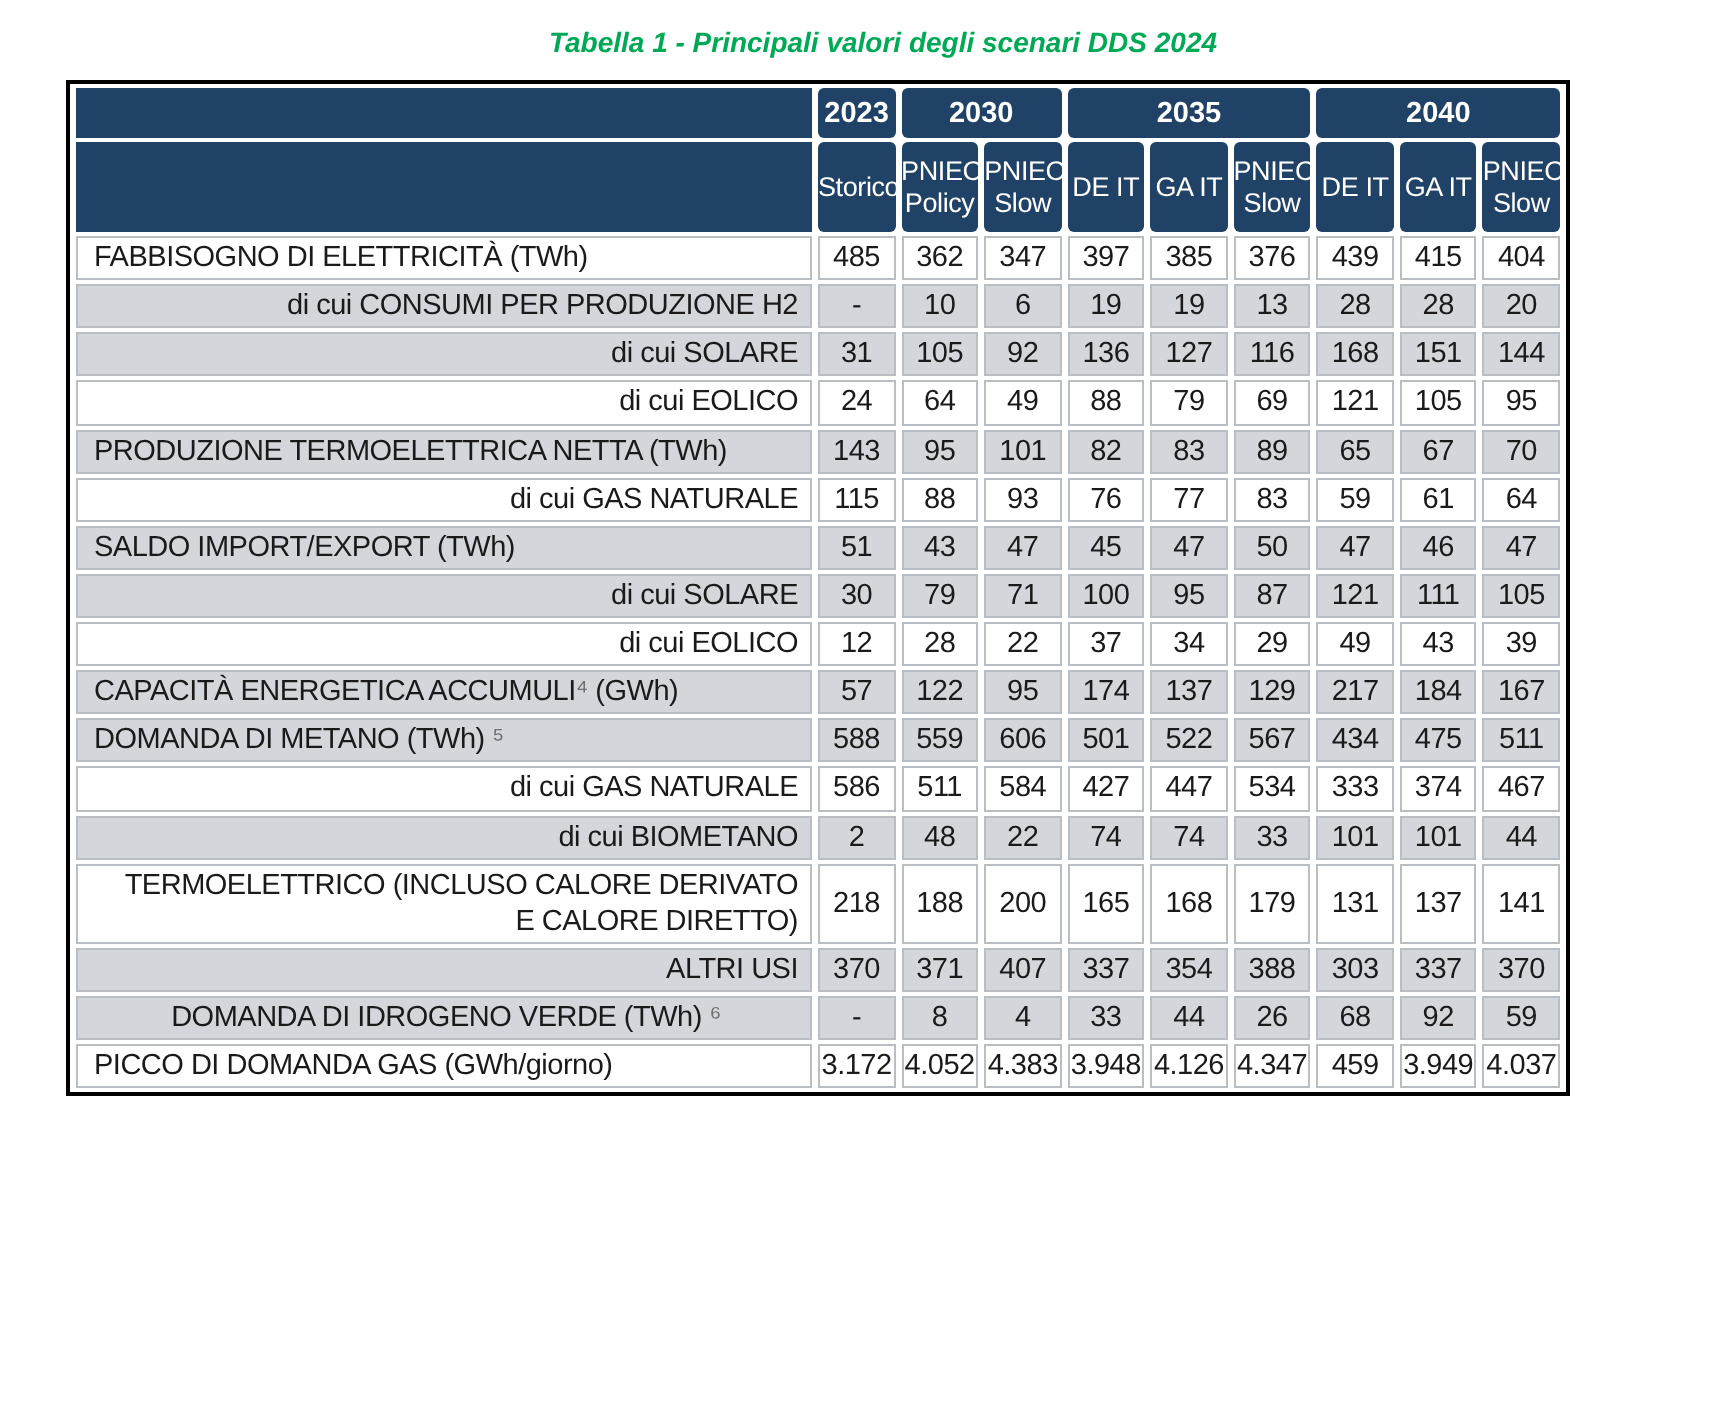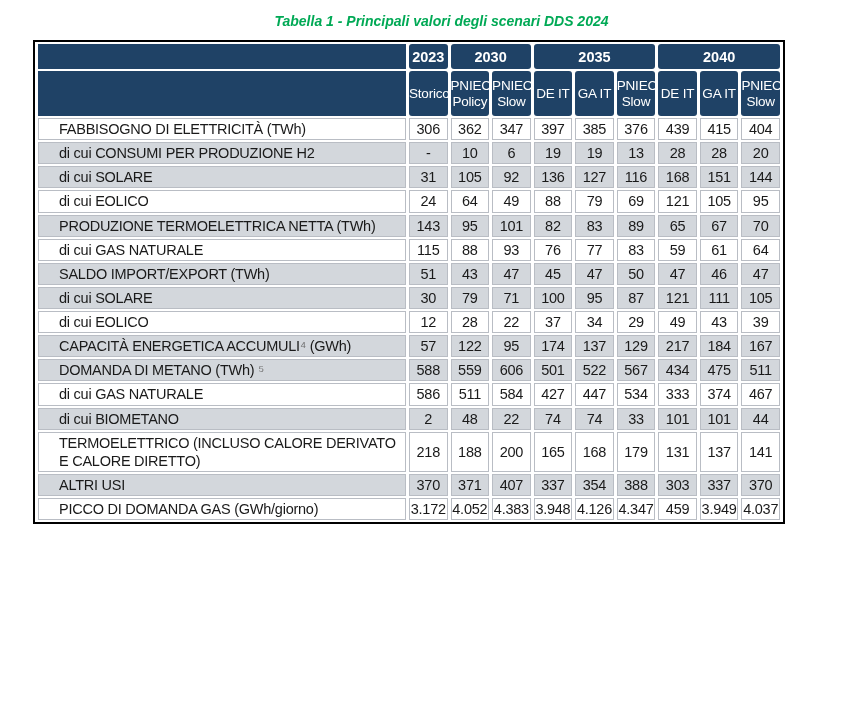--- a/index.html
+++ b/index.html
@@ -31,7 +31,7 @@
     line-height: 1.25; overflow: hidden;
   }
   tbody tr.shaded td { background: #d3d7dc; }
-  td.label { padding-left: 20px; padding-right: 6px; white-space: pre-line; }
+  td.label { padding-left: 8px; padding-right: 6px; white-space: pre-line; }
   td.align-left   { text-align: left; }
   td.align-right  { text-align: left; }
   td.align-center { text-align: center; }

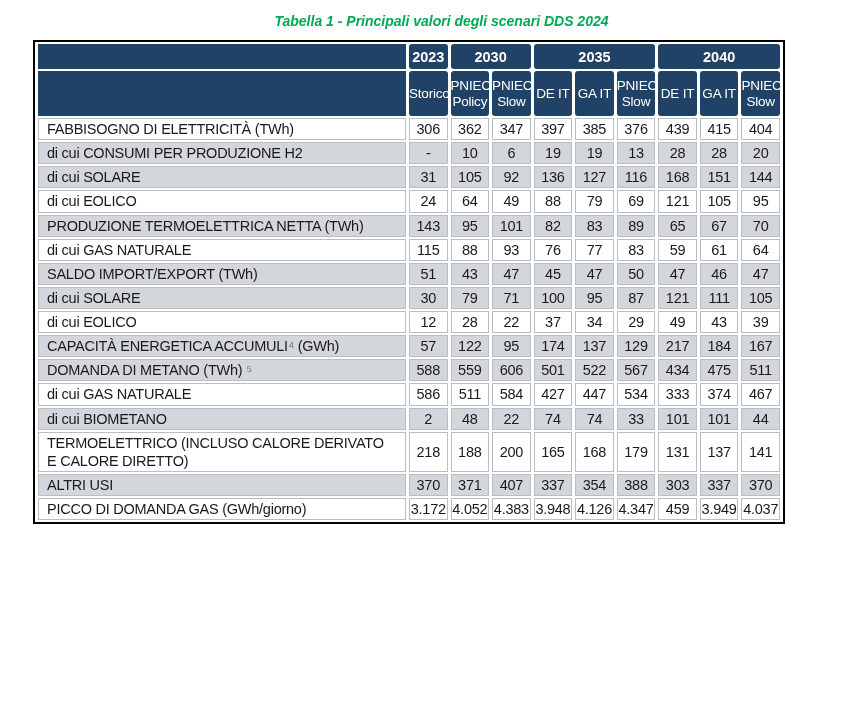--- a/index.html
+++ b/index.html
@@ -80,7 +80,7 @@
   <tbody>
       <tr>
         <td class="label align-left">FABBISOGNO DI ELETTRICITÀ (TWh)</td>
-        <td class="value">306</td>
+        <td class="value">485</td>
         <td class="value">362</td>
         <td class="value">347</td>
         <td class="value">397</td>

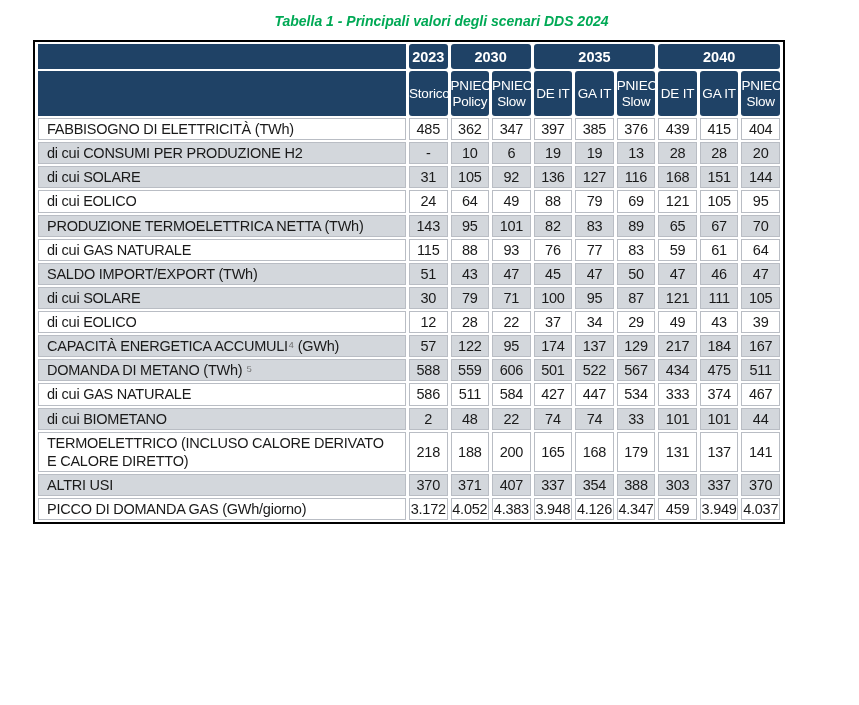--- a/index.html
+++ b/index.html
@@ -33,7 +33,7 @@
   tbody tr.shaded td { background: #d3d7dc; }
   td.label { padding-left: 8px; padding-right: 6px; white-space: pre-line; }
   td.align-left   { text-align: left; }
-  td.align-right  { text-align: left; }
+  td.align-right  { text-align: right; }
   td.align-center { text-align: center; }
   td.value { text-align: center; padding-left: 0; padding-right: 0; }
   .fn { color: #6e6e6e; }

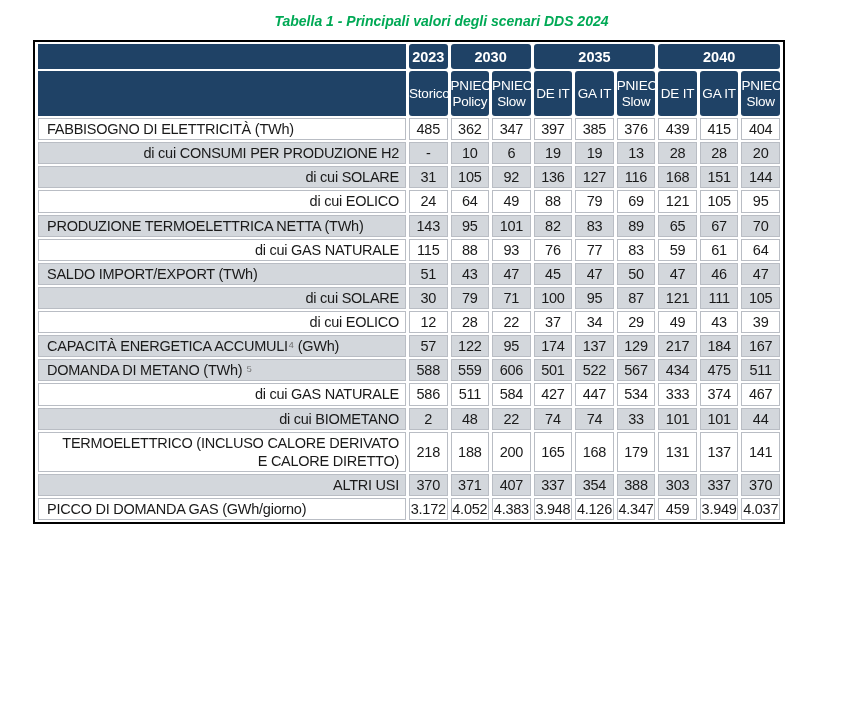--- a/index.html
+++ b/index.html
@@ -259,6 +259,18 @@
         <td class="value">337</td>
         <td class="value">370</td>
       </tr>
+      <tr class="shaded">
+        <td class="label align-center">DOMANDA DI IDROGENO VERDE (TWh) <span class="fn">⁶</span></td>
+        <td class="value">-</td>
+        <td class="value">8</td>
+        <td class="value">4</td>
+        <td class="value">33</td>
+        <td class="value">44</td>
+        <td class="value">26</td>
+        <td class="value">68</td>
+        <td class="value">92</td>
+        <td class="value">59</td>
+      </tr>
       <tr>
         <td class="label align-left">PICCO DI DOMANDA GAS (GWh/giorno)</td>
         <td class="value">3.172</td>

